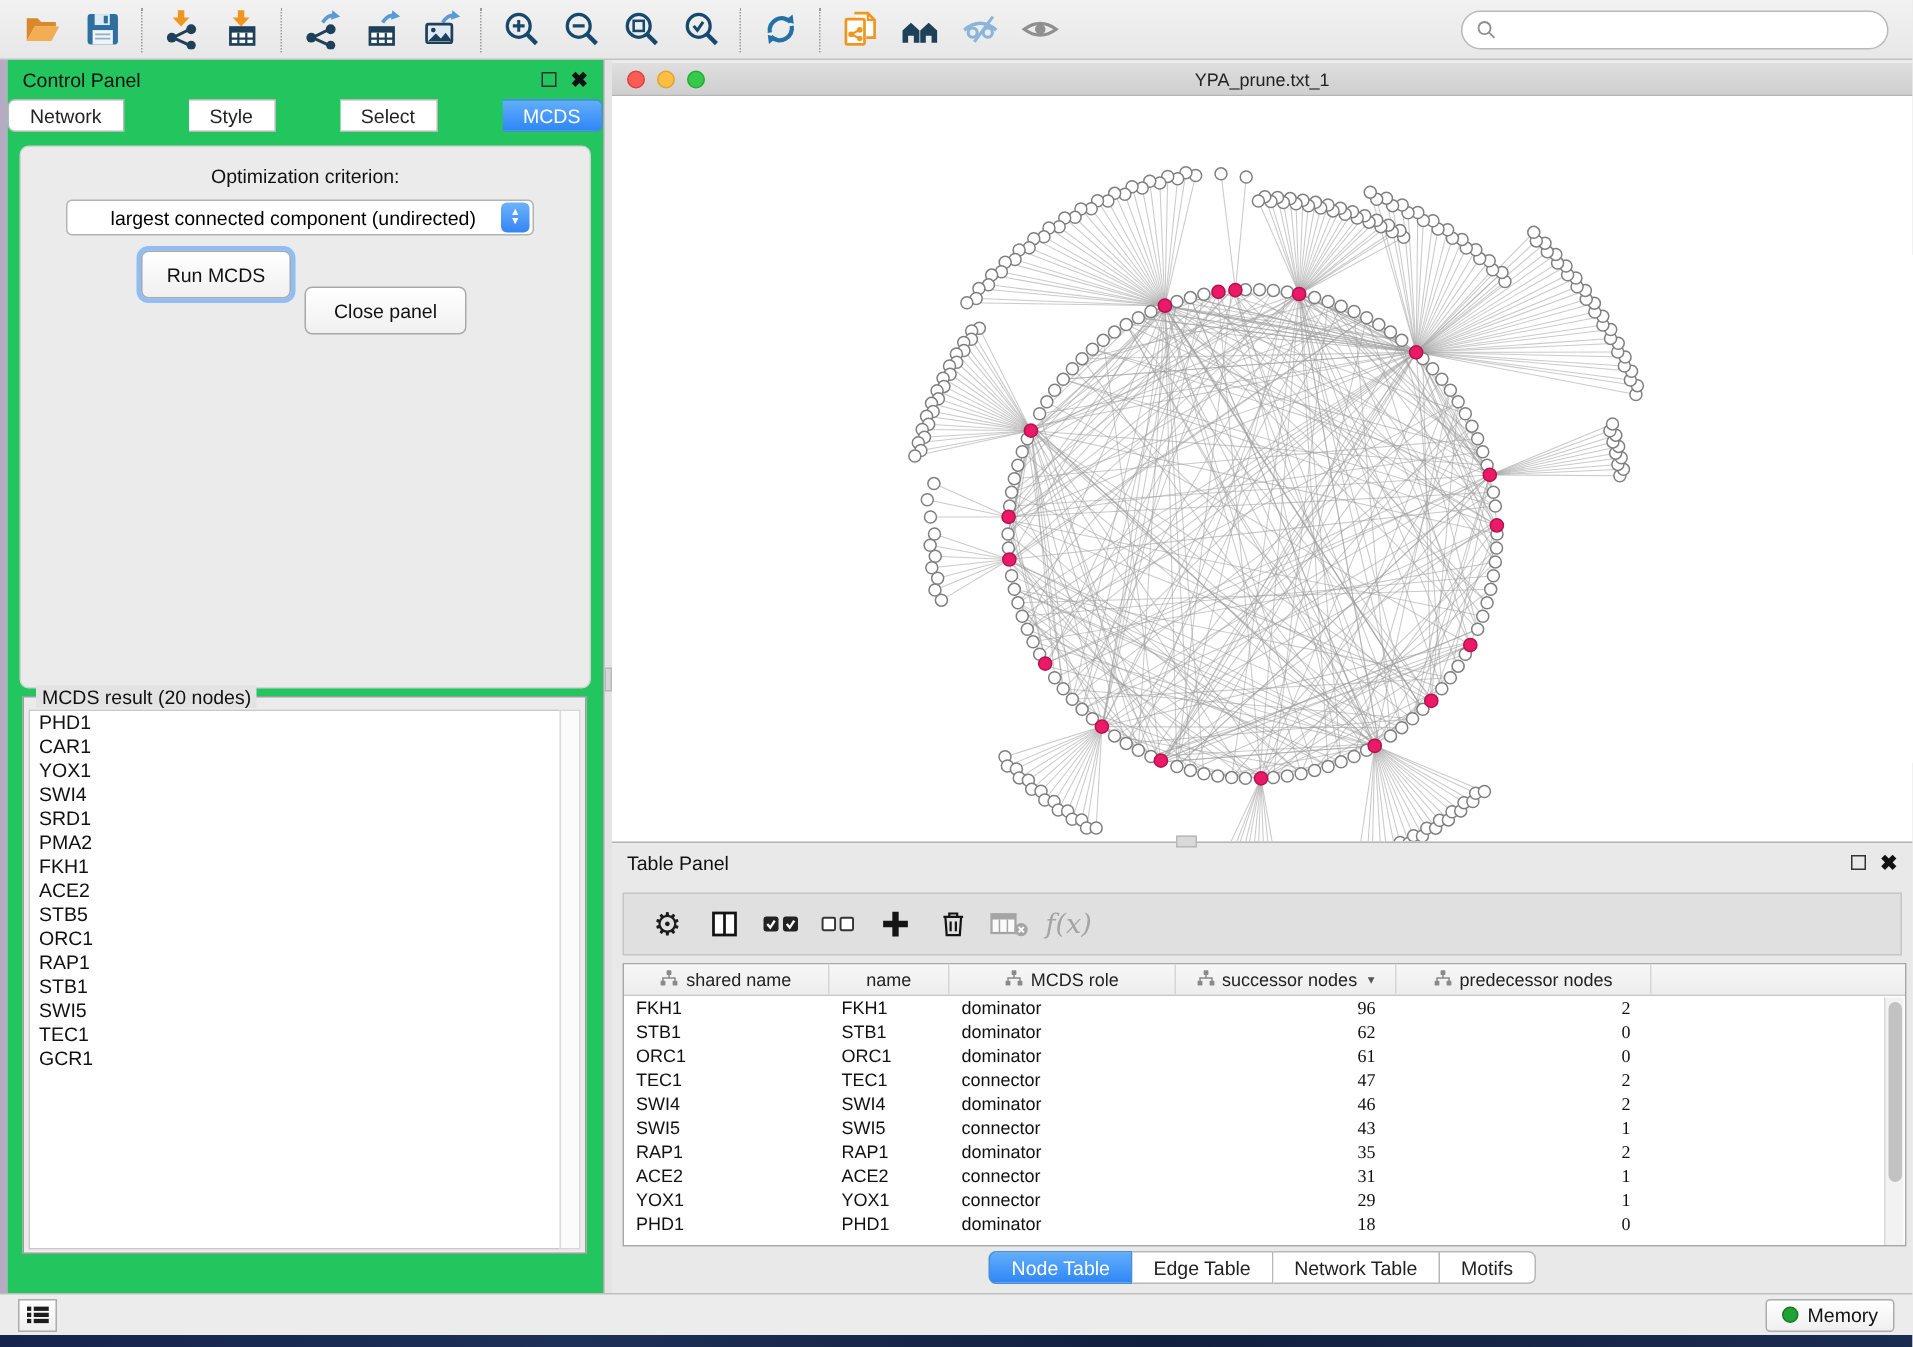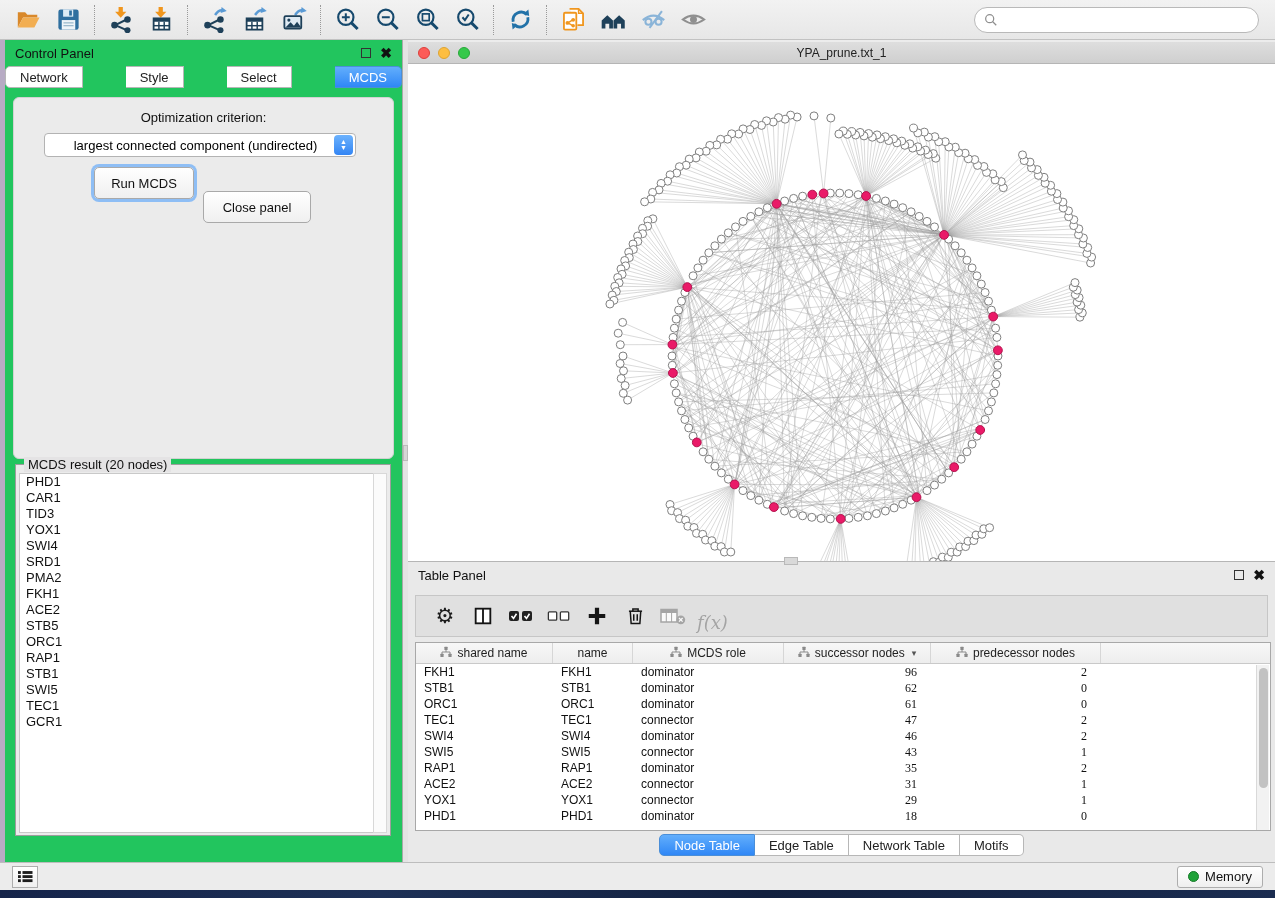--- a/index.html
+++ b/index.html
@@ -302,7 +302,6 @@
     <div id="result-list">
         <div class="item">PHD1</div>
         <div class="item">CAR1</div>
-        <div class="item">TID3</div>
         <div class="item">YOX1</div>
         <div class="item">SWI4</div>
         <div class="item">SRD1</div>

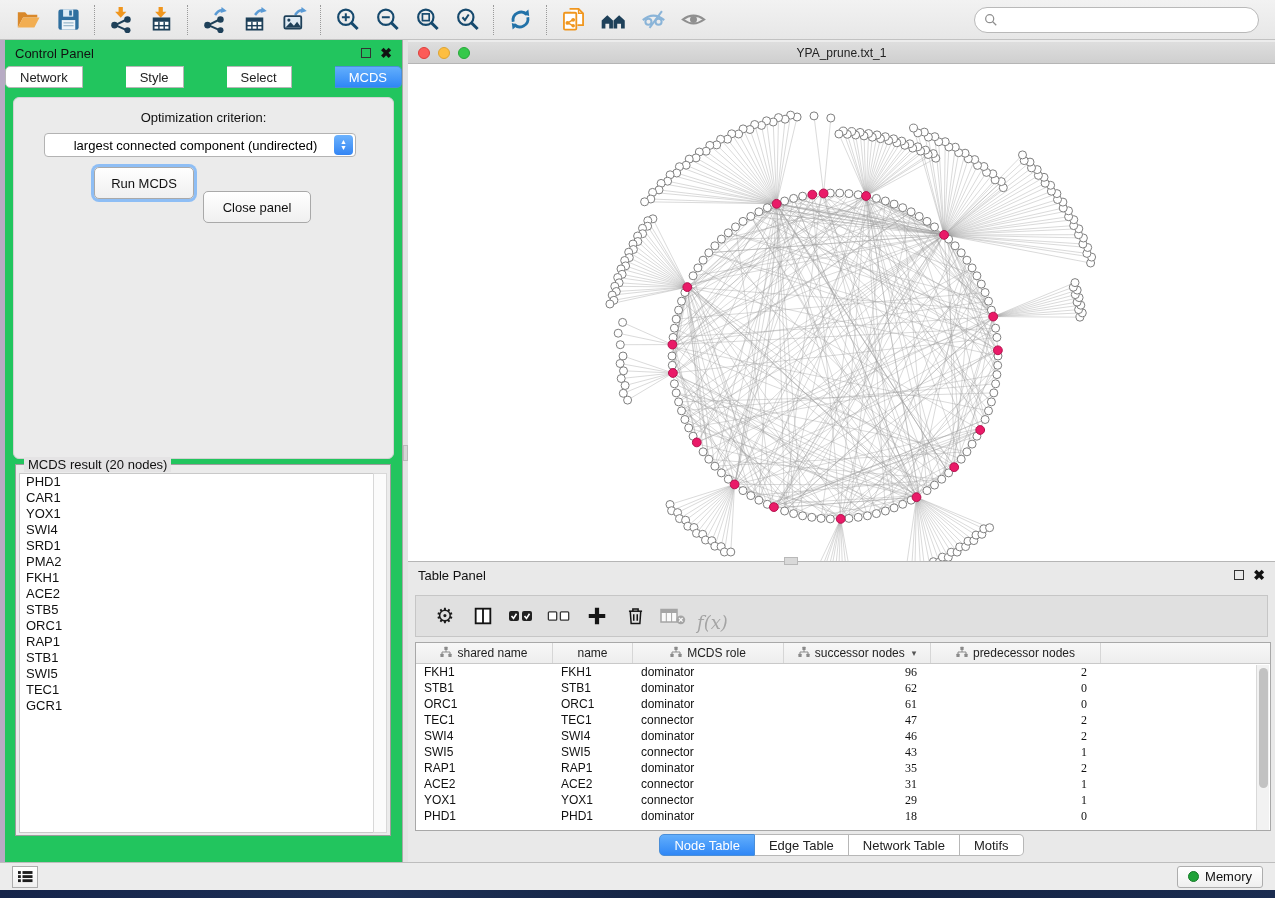--- a/index.html
+++ b/index.html
@@ -1210,7 +1210,7 @@
           <path d="M19 11 l3.6 3.6 M22.6 11 l-3.6 3.6" stroke="#fff" stroke-width="1.3"></path>
         </svg>
       </span>
-      <span class="tpt-btn" style="opacity: 0.85; align-items: flex-end;">
+      <span class="tpt-btn" style="opacity: 0.85;">
         <span id="fx-glyph">f(x)</span>
       </span>
     </div>

